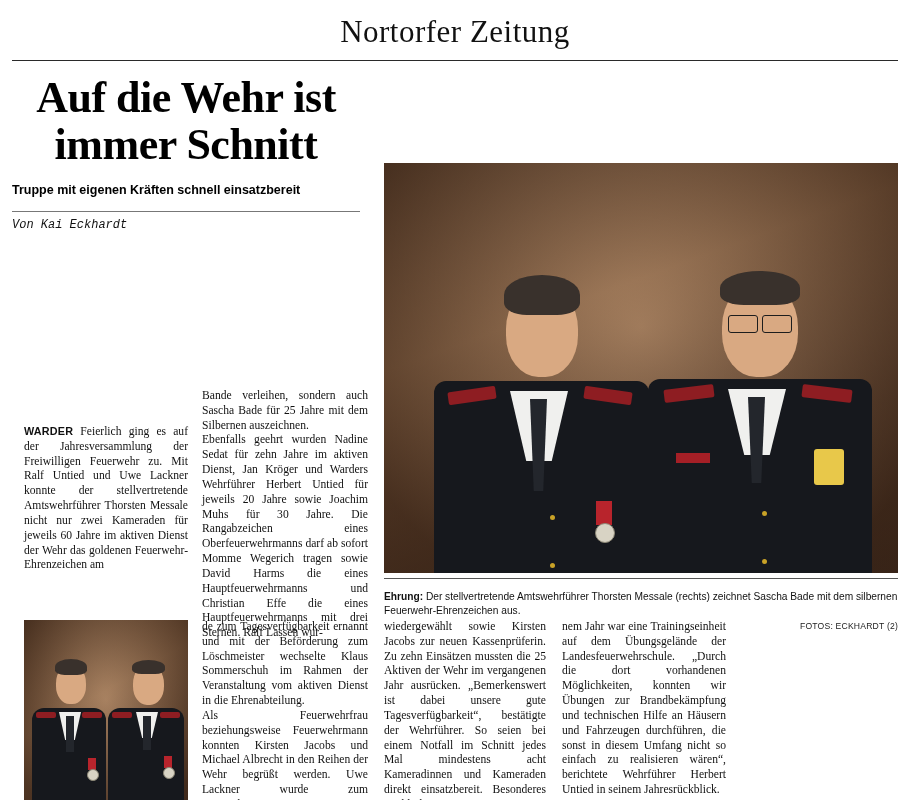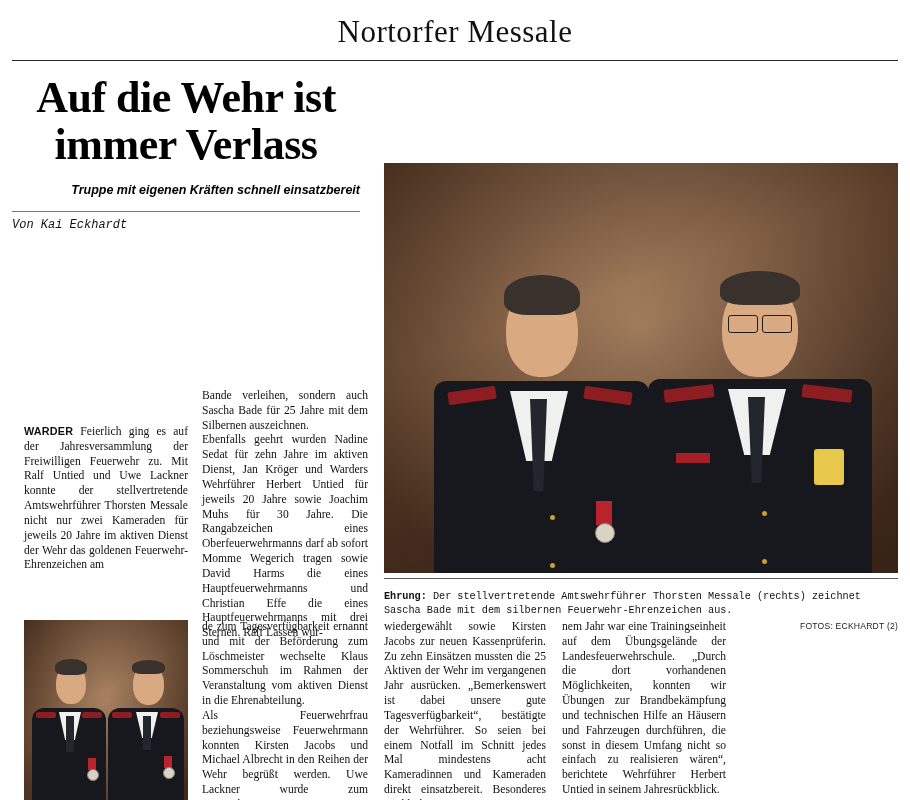--- a/index.html
+++ b/index.html
@@ -208,7 +208,7 @@
 
 <div class="page">
 
-  <div class="masthead">Nortorfer Messale</div>
+  <div class="masthead">Nortorfer Zeitung</div>
   <div class="rule-top"></div>
 
   <div class="content">

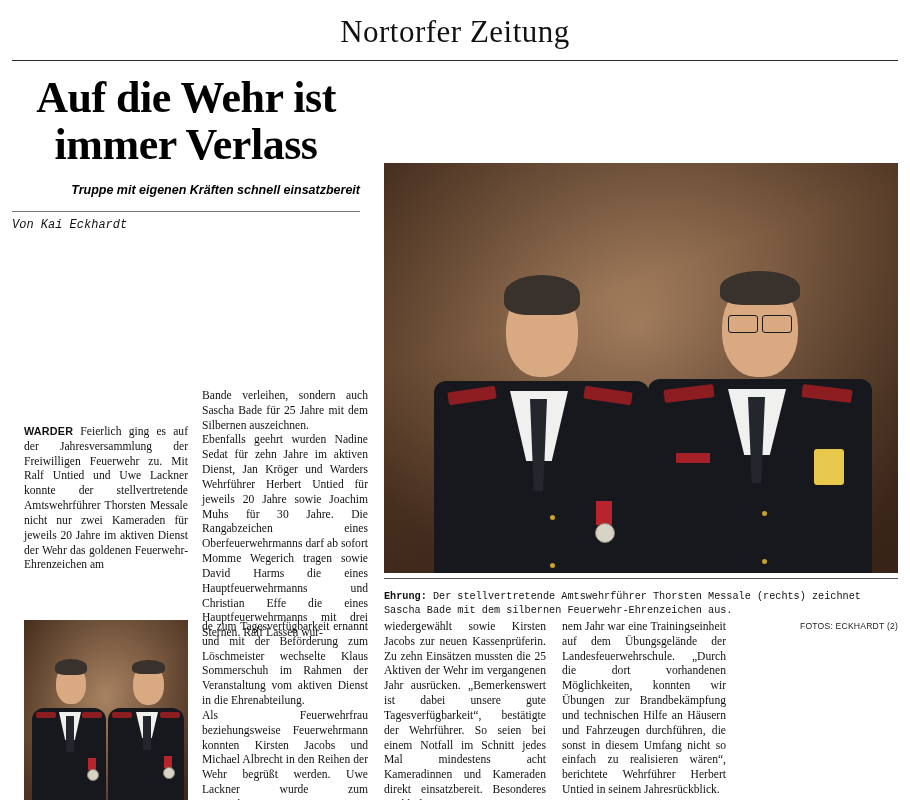--- a/index.html
+++ b/index.html
@@ -213,7 +213,7 @@
 
   <div class="content">
 
-    <div class="headline">Auf die Wehr ist immer Verlass</div>
+    <div class="headline">Auf die Wehr ist immer Schnitt</div>
     <div class="subhead">Truppe mit eigenen Kräften schnell einsatzbereit</div>
     <div class="byline">Von Kai Eckhardt</div>
 

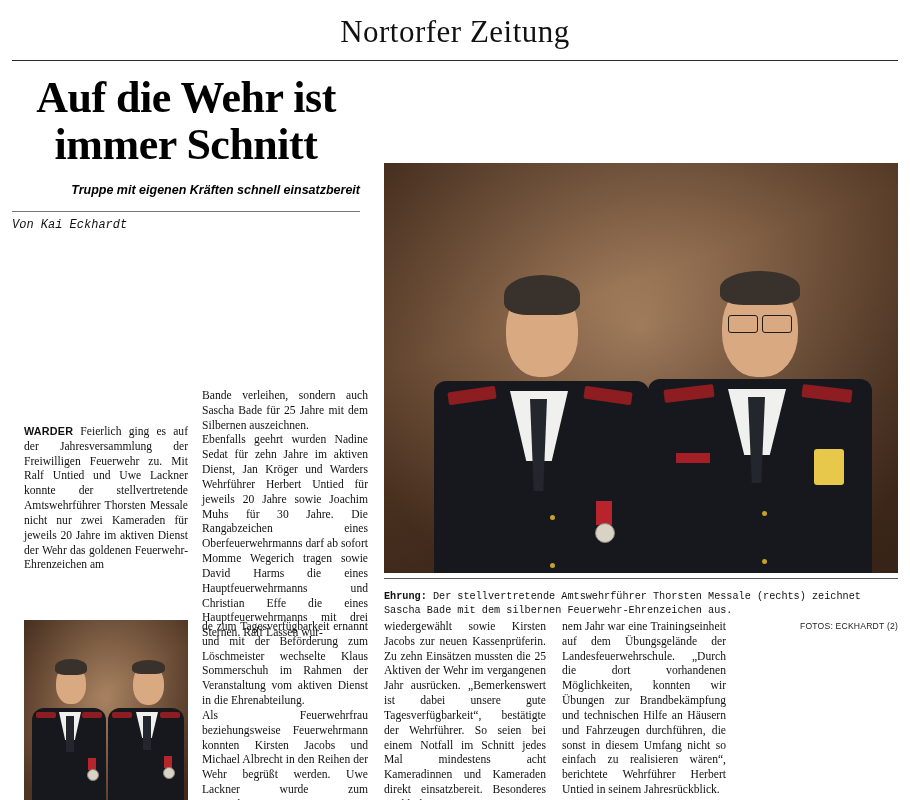--- a/index.html
+++ b/index.html
@@ -59,10 +59,9 @@
     font-weight: bold;
     font-size: 12.5px;
     line-height: 1.3;
-    text-align: right;
+    text-align: left;
     margin-top: 14px;
     color: #000;
-    font-style: italic;
   }
   .byline {
     width: 348px;

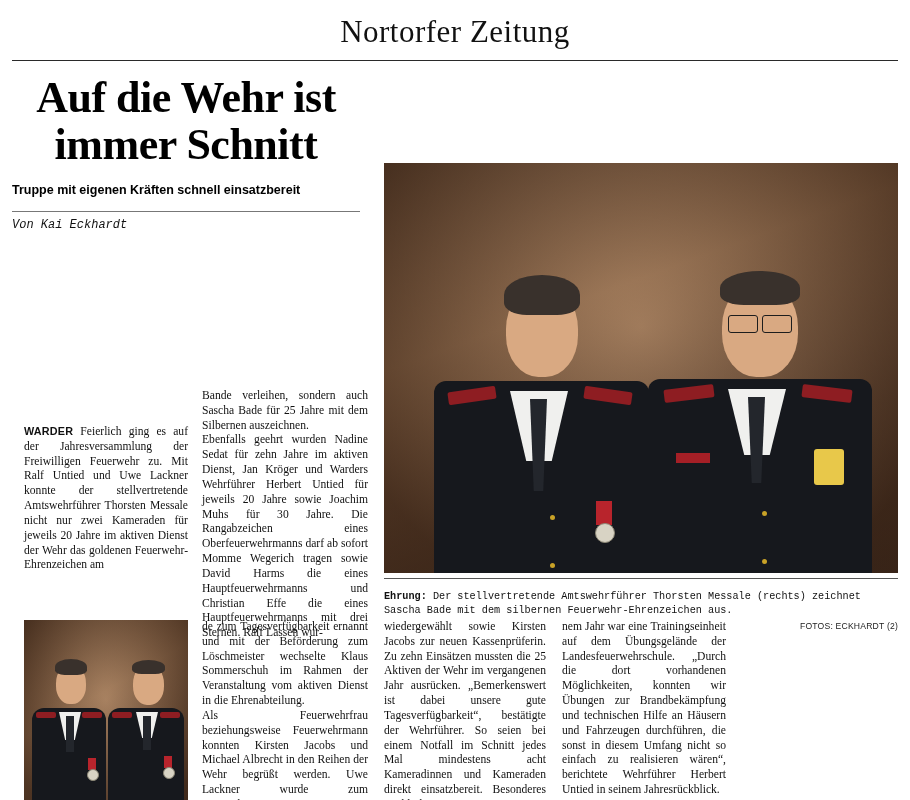--- a/index.html
+++ b/index.html
@@ -217,7 +217,7 @@
     <div class="byline">Von Kai Eckhardt</div>
 
     <div class="abs col" id="col1">
-      <p><span class="lead-label">WARDER</span> <span>Feierlich ging es auf der Jahresversammlung der Freiwilligen Feuerwehr zu. Mit Ralf Untied und Uwe Lackner konnte der stellvertretende Amtswehrführer Thorsten Messale nicht nur zwei Kameraden für jeweils 20 Jahre im aktiven Dienst der Wehr das goldenen Feuerwehr-Ehrenzeichen am</span></p>
+      <p><span class="lead-label">WARDER</span> <span>Feierlich ging es auf der Jahresversammlung der Freiwilligen Feuerwehr zu. Mit Ralf Untied und Uwe Lackner konnte der stellvertretende Amtswehrführer Thorsten Messale nicht nur zwei Kameraden für jeweils 60 Jahre im aktiven Dienst der Wehr das goldenen Feuerwehr-Ehrenzeichen am</span></p>
     </div>
 
     <div class="abs col" id="col2">

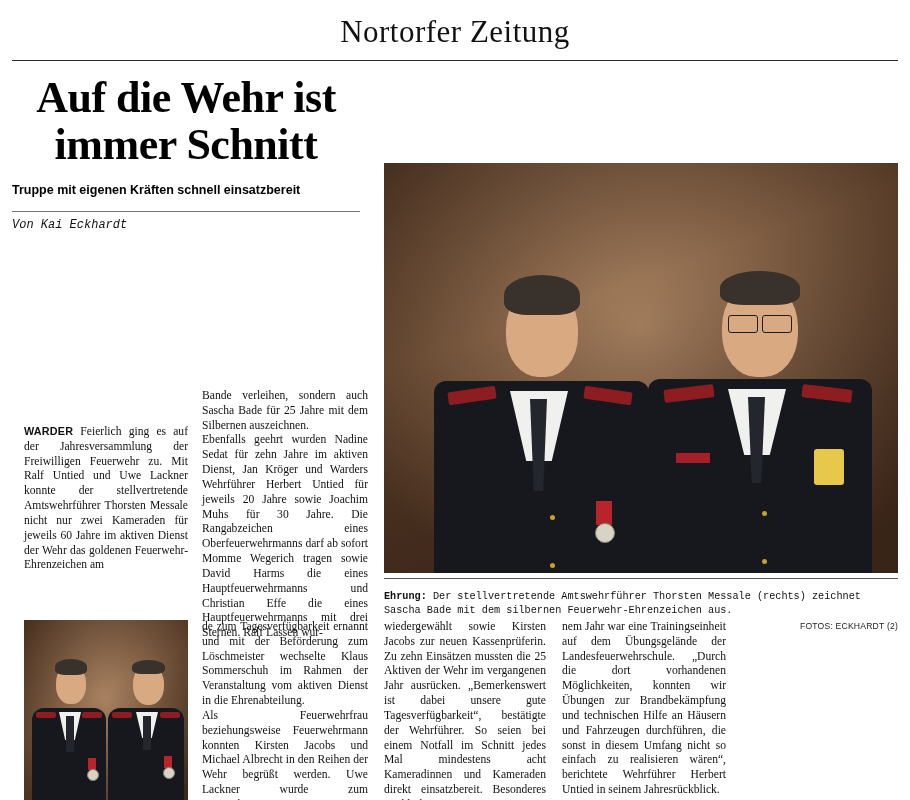--- a/index.html
+++ b/index.html
@@ -107,7 +107,7 @@
     overflow: hidden;
   }
   .caption {
-    font-family: Liberation Mono, monospace;
+    font-family: Liberation Sans, sans-serif;
     font-size: 10.2px;
     line-height: 1.35;
     color: #111;

